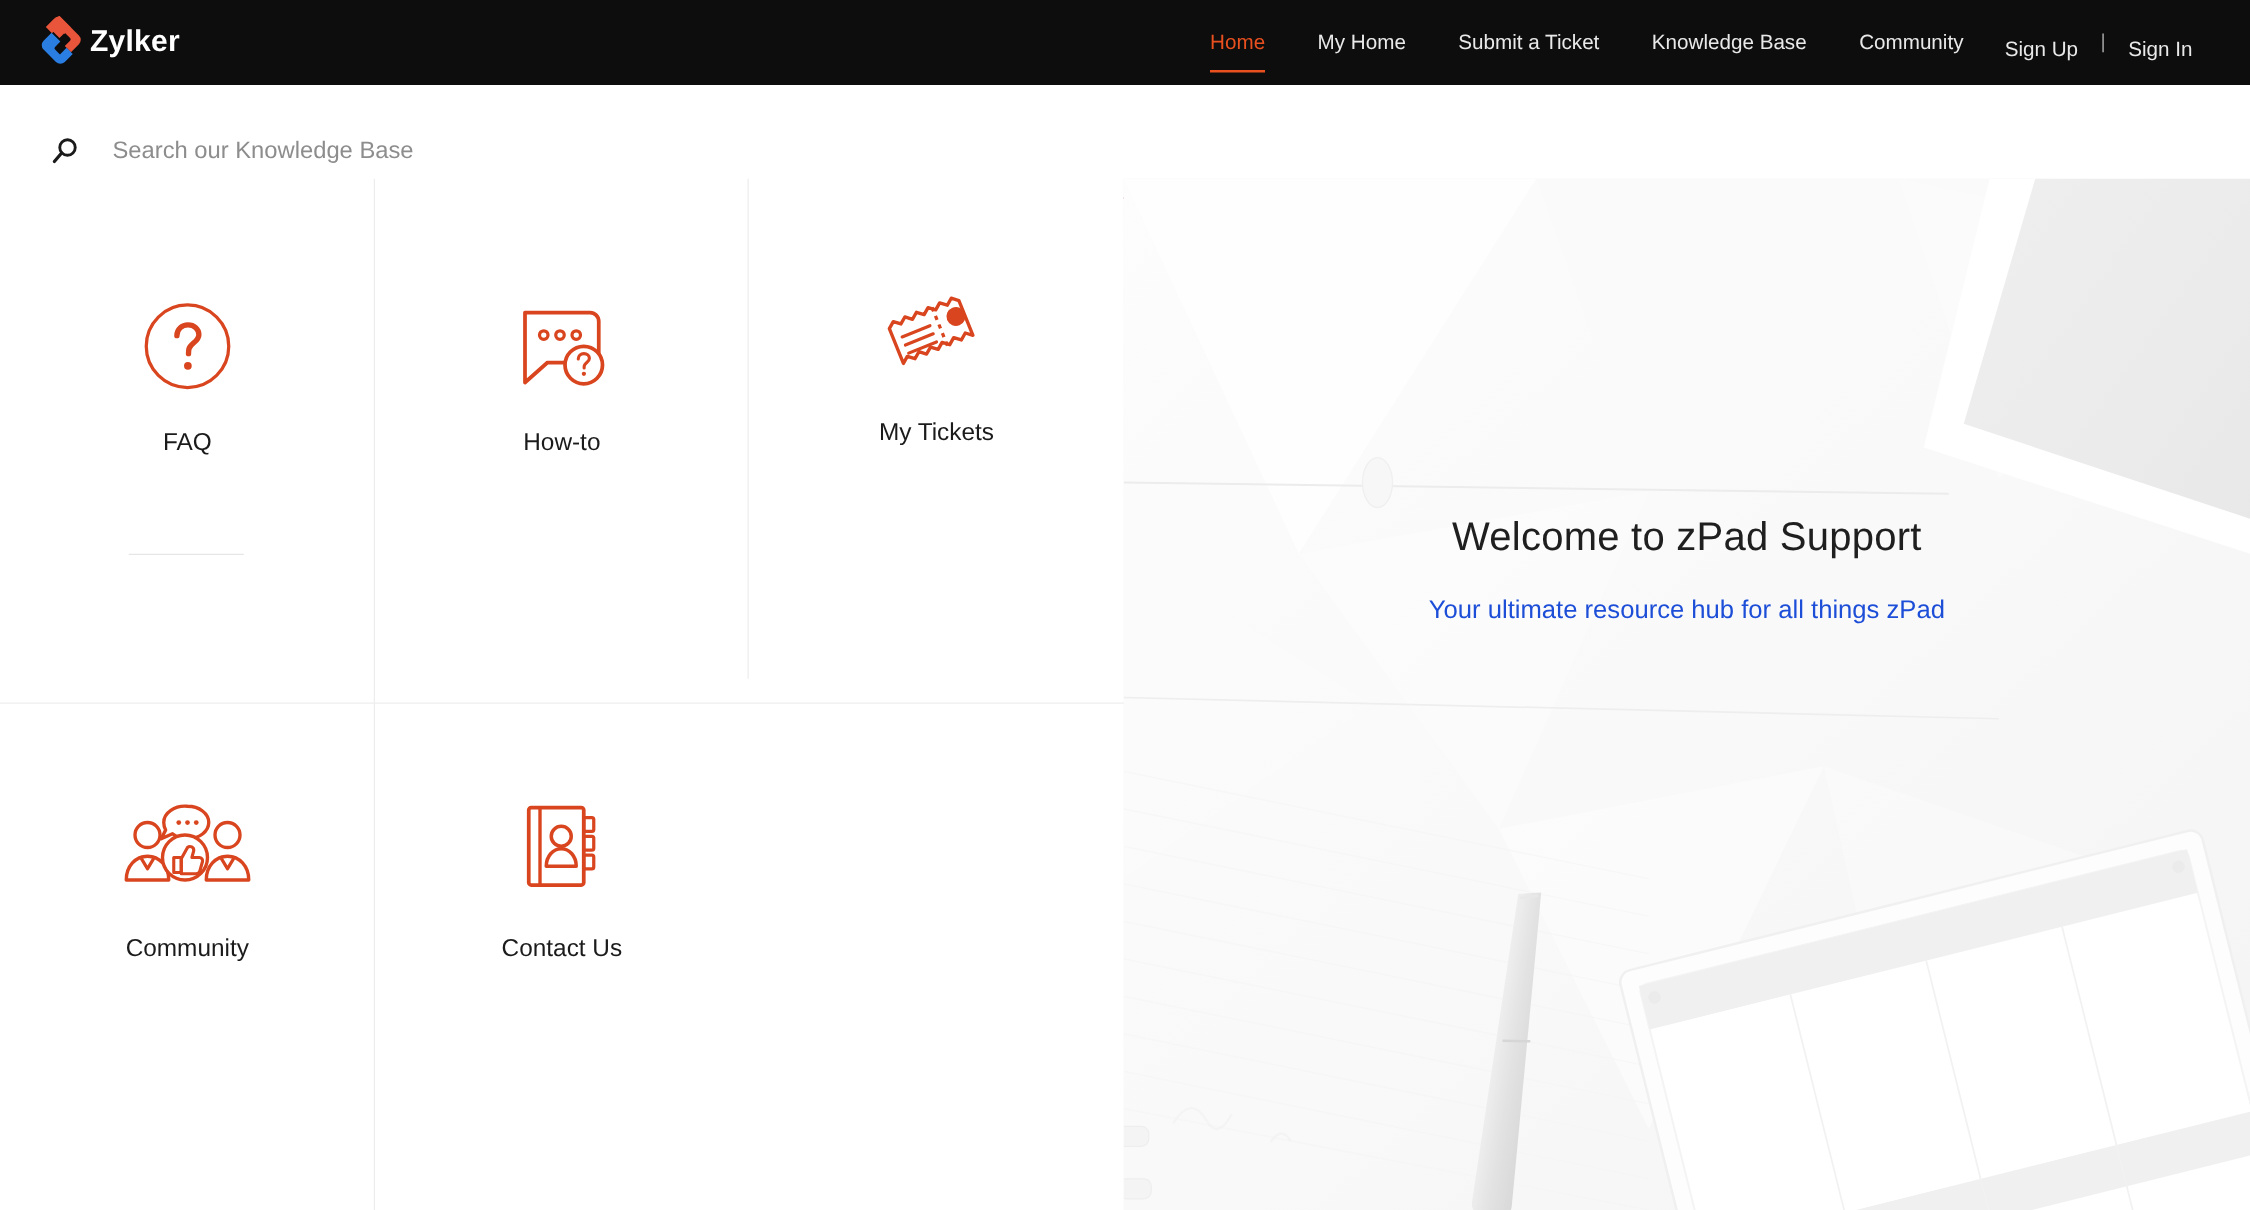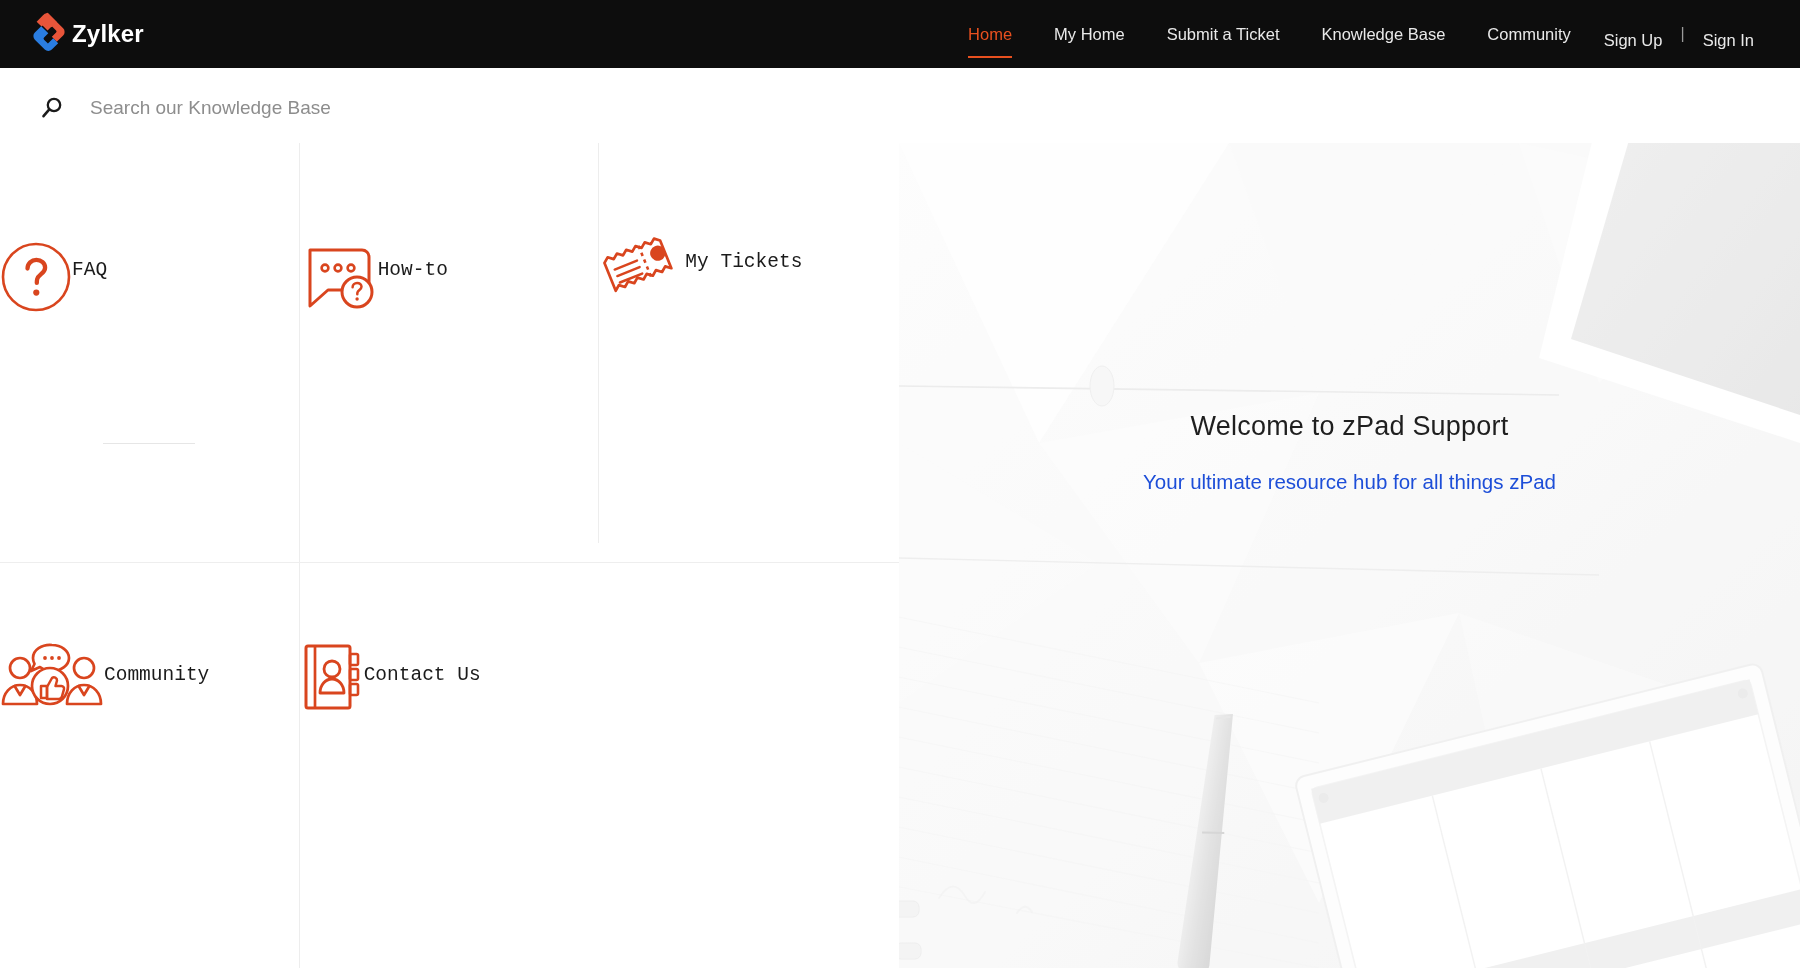--- a/index.html
+++ b/index.html
@@ -46,8 +46,8 @@
 
   
   .searchbar{
-    position:absolute; left:0; top:72px; width:1800px; height:75px;
-    background:#ffffff; border-bottom:4px solid #be185d;
+    position:absolute; left:0; top:84px; width:1800px; height:75px;
+    background:#ffffff; border-bottom:1px solid #be185d;
     display:flex; align-items:center;
   }
   .search-icon{ margin-left:40px; width:24px; height:24px; display:block; }

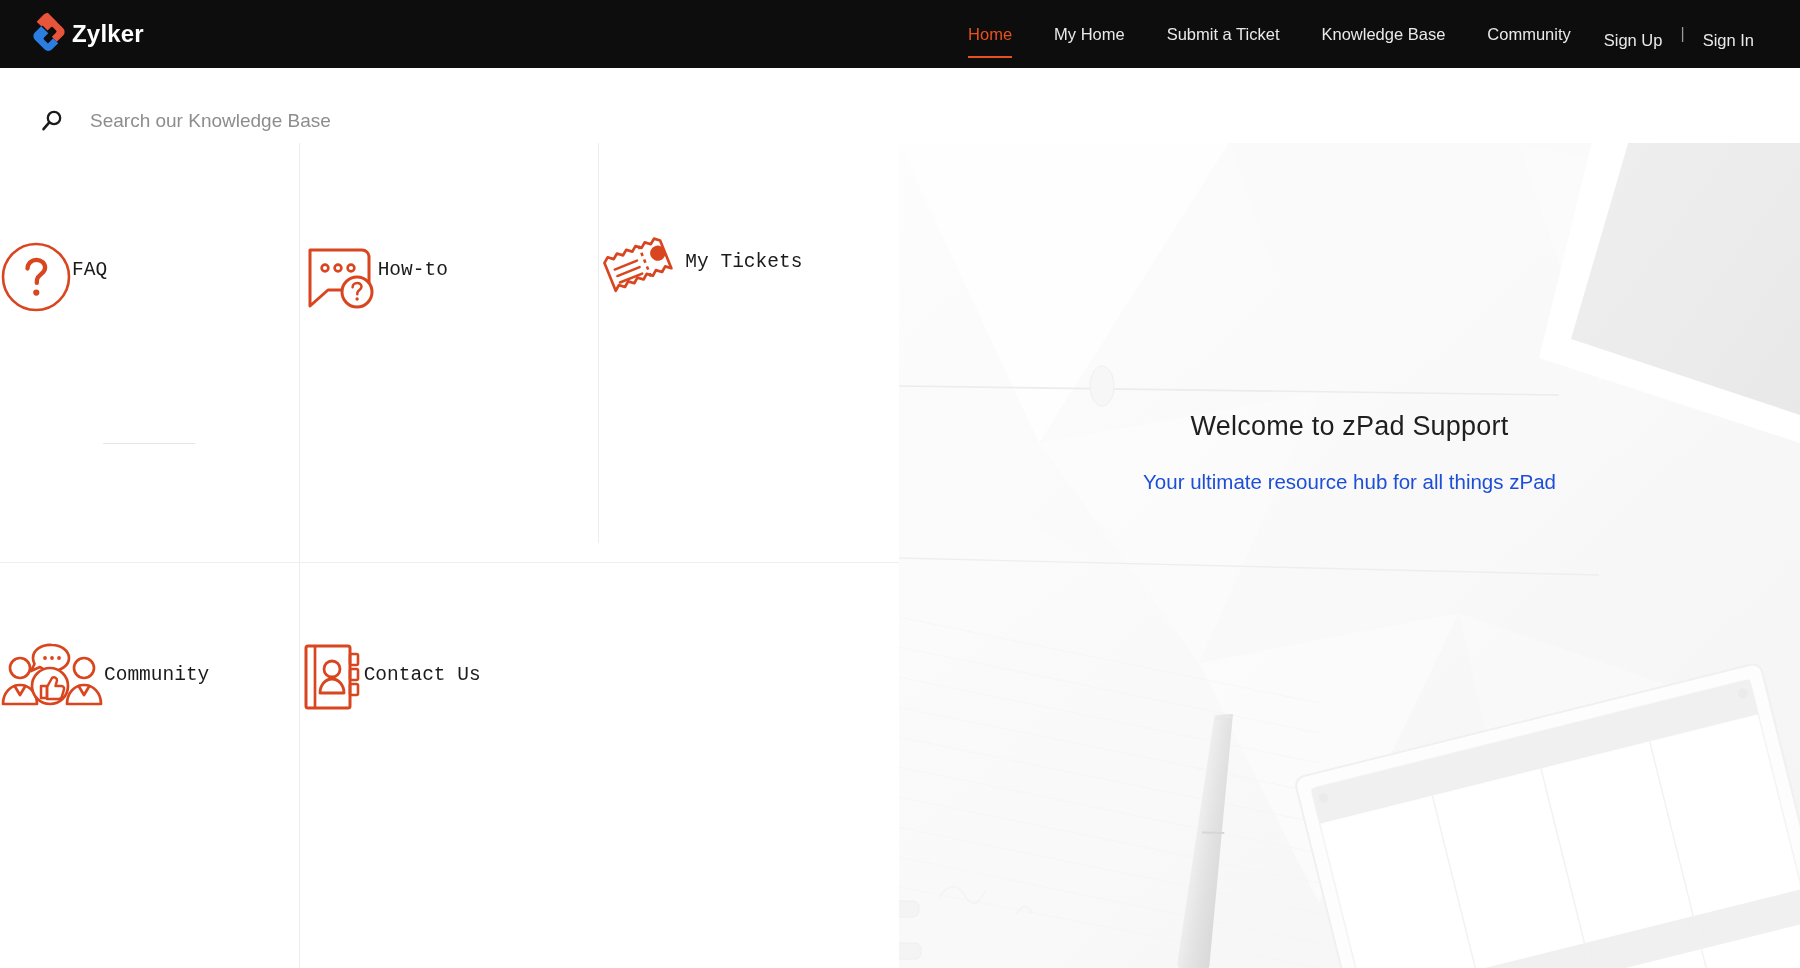--- a/index.html
+++ b/index.html
@@ -73,10 +73,9 @@
   }
   .tile{
     position:relative;
-    display:flex; flex-direction:row; 
+    display:flex; flex-direction:column; align-items:center;
     cursor:pointer;
     padding-top:92px;
-    font-family:Liberation Mono, monospace;
   }
   .tile.r2{ padding-top:80px; }
   .tile-icon{

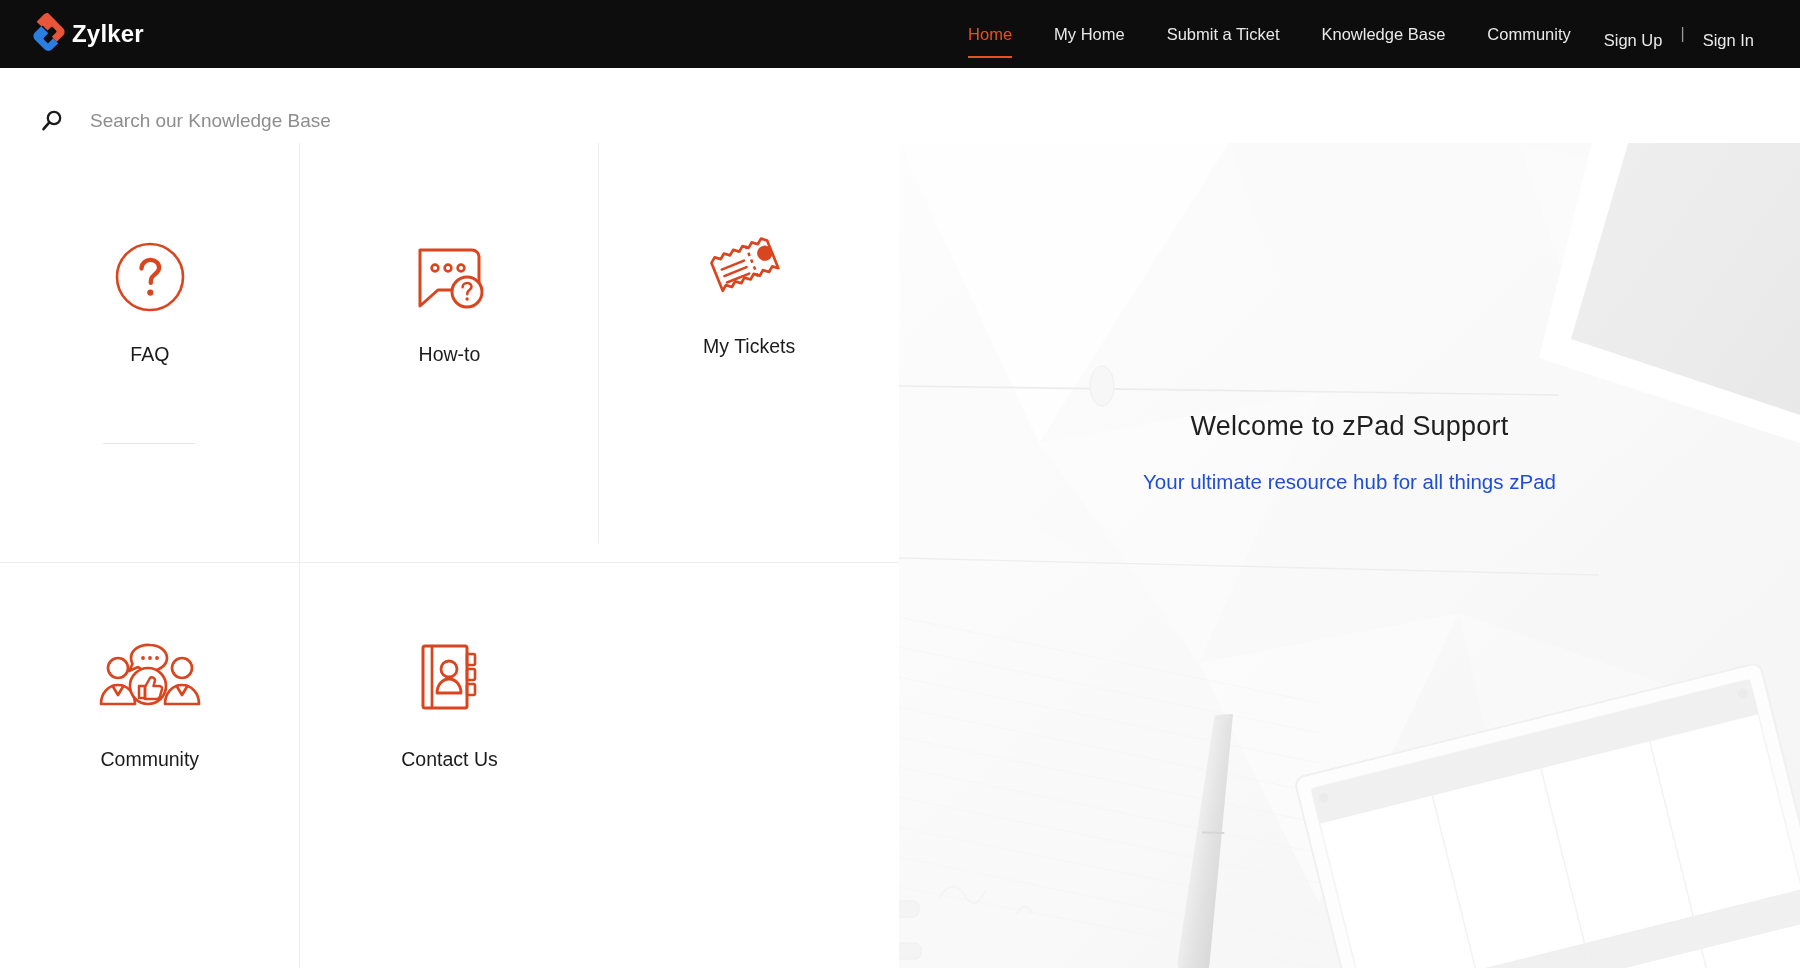--- a/index.html
+++ b/index.html
@@ -112,7 +112,7 @@
     text-align:center; z-index:5;
   }
   .hero-title{
-    font-size:27px; color:#1f1f1f; font-weight:normal; letter-spacing:.2px;
+    font-size:32px; color:#1f1f1f; font-weight:normal; letter-spacing:.2px;
   }
   .hero-sub{
     margin-top:28px; font-size:20.5px; color:#1d4ed8;

